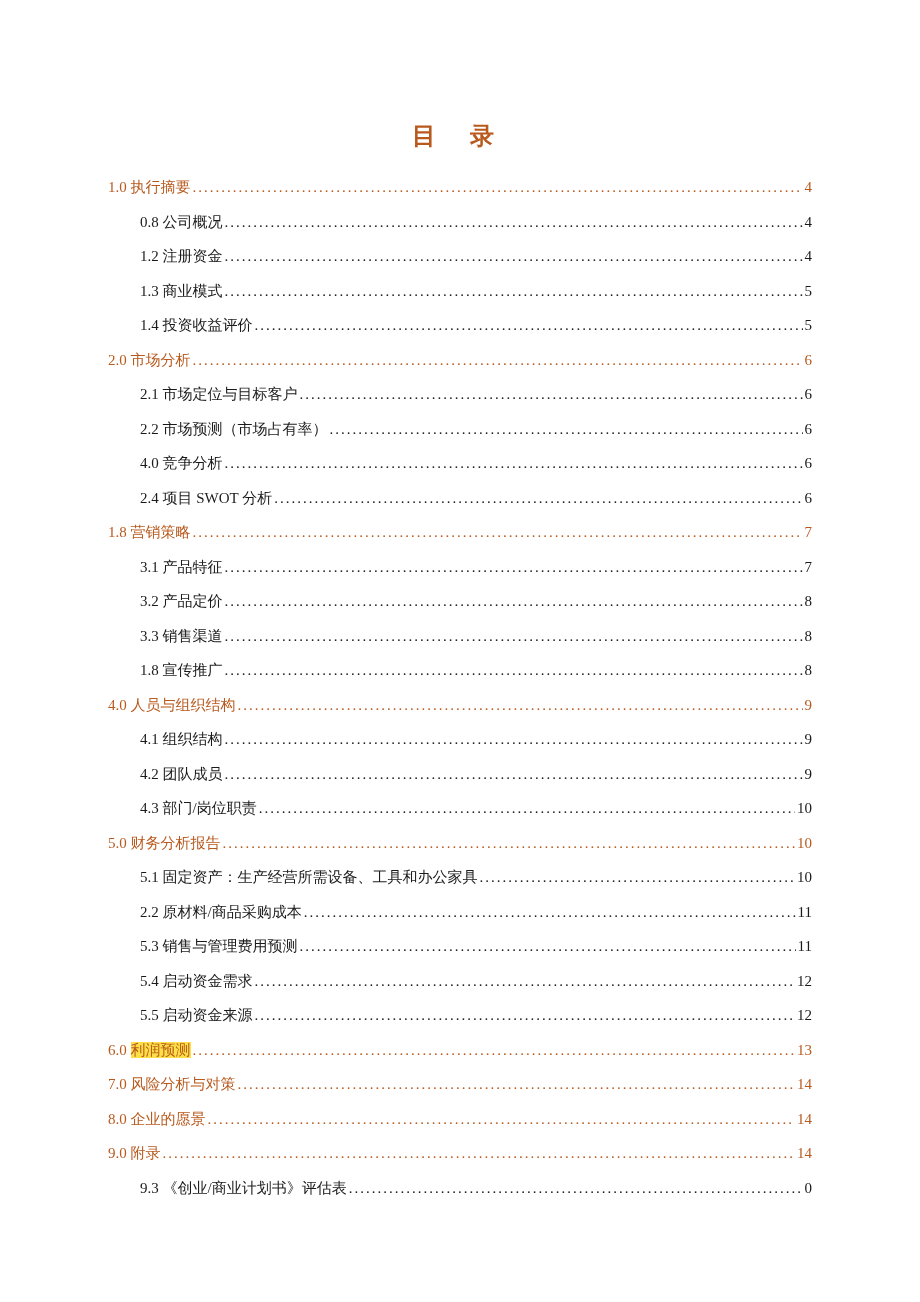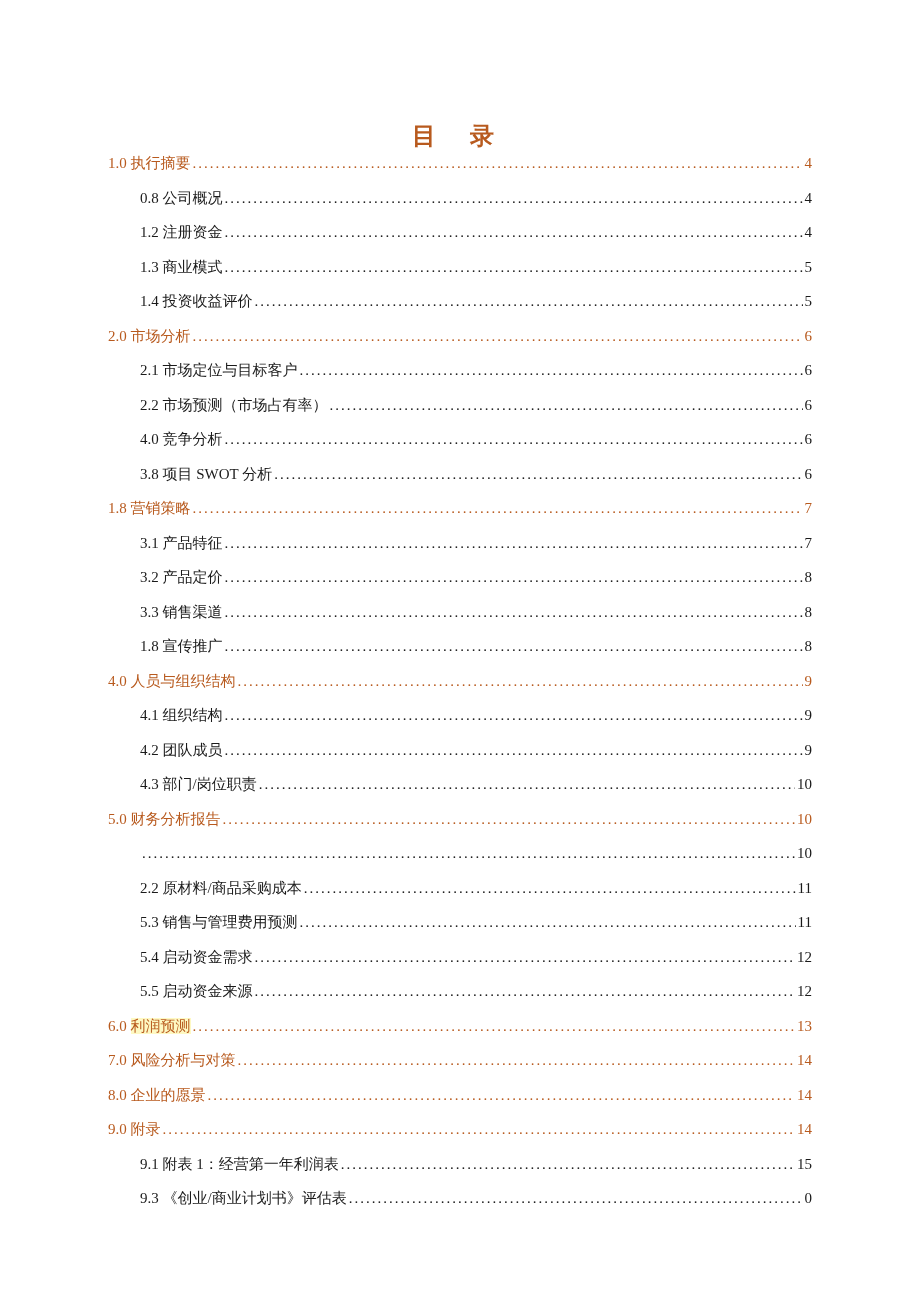--- a/index.html
+++ b/index.html
@@ -17,6 +17,7 @@
       font-size: 24px;
       font-weight: bold;
       color: #b85a1e;
+      margin-bottom: 24px;
       letter-spacing: 14px;
     }
     .toc { width: 100%; }

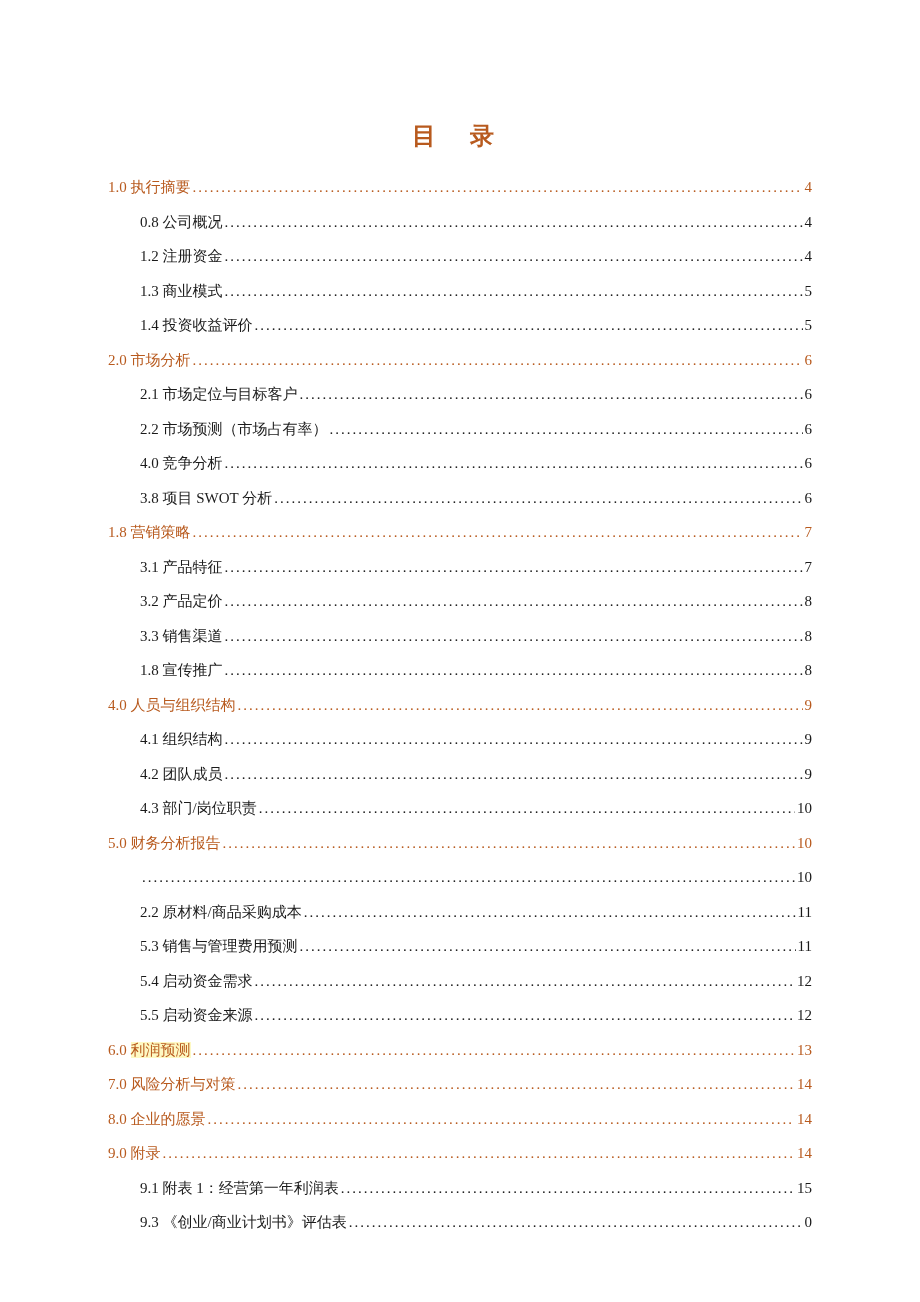--- a/index.html
+++ b/index.html
@@ -105,7 +105,7 @@
       <span class="toc-page">6</span>
     </div>
     <div class="toc-entry level-2">
-      <span class="toc-label">3.8 项目 SWOT 分析</span>
+      <span class="toc-label">2.4 项目 SWOT 分析</span>
       <span class="dots"></span>
       <span class="toc-page">6</span>
     </div>

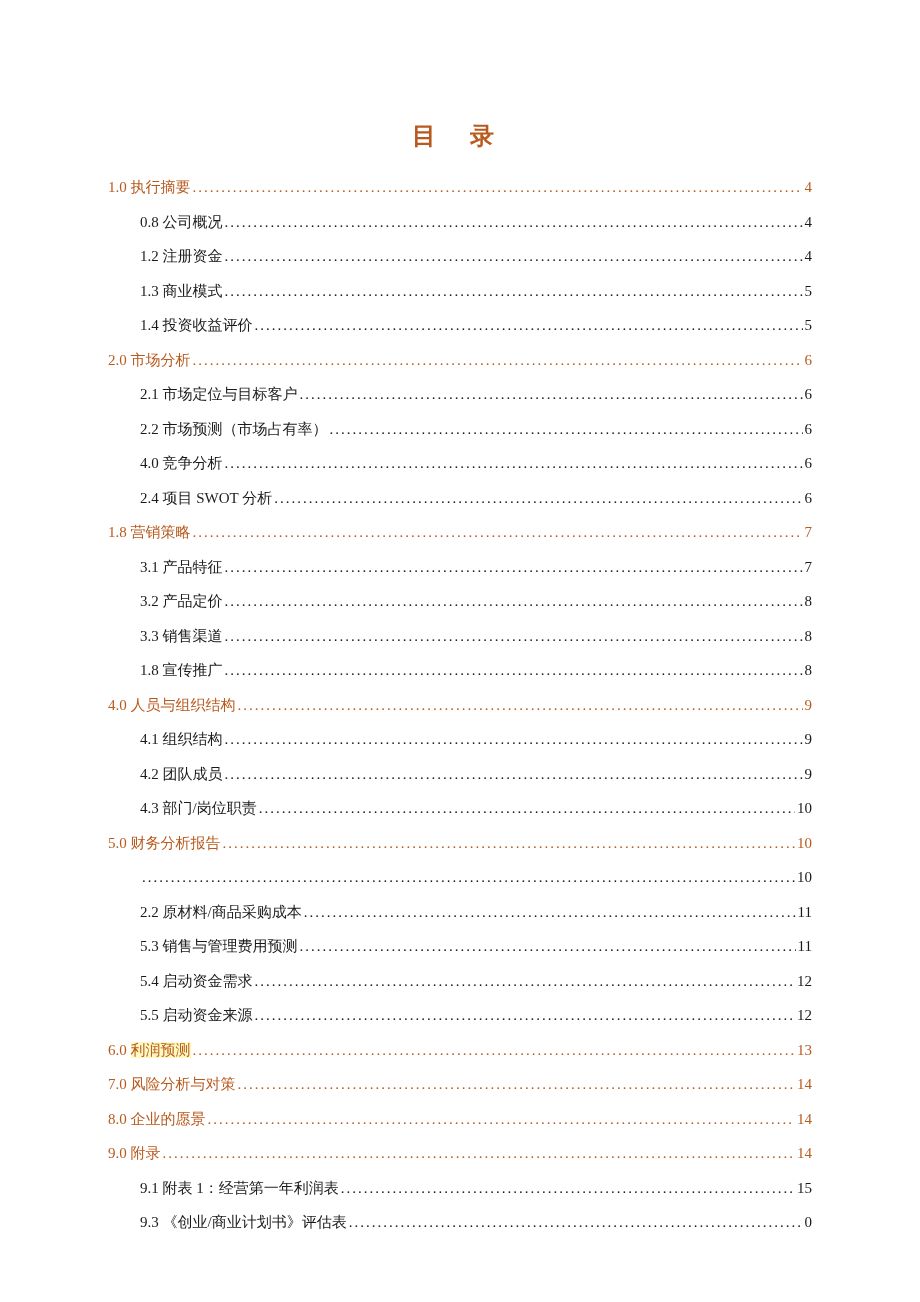--- a/index.html
+++ b/index.html
@@ -160,6 +160,7 @@
       <span class="toc-page">10</span>
     </div>
     <div class="toc-entry level-2">
+      <span class="toc-label">5.1 固定资产：生产经营所需设备、工具和办公家具</span>
       <span class="dots"></span>
       <span class="toc-page">10</span>
     </div>

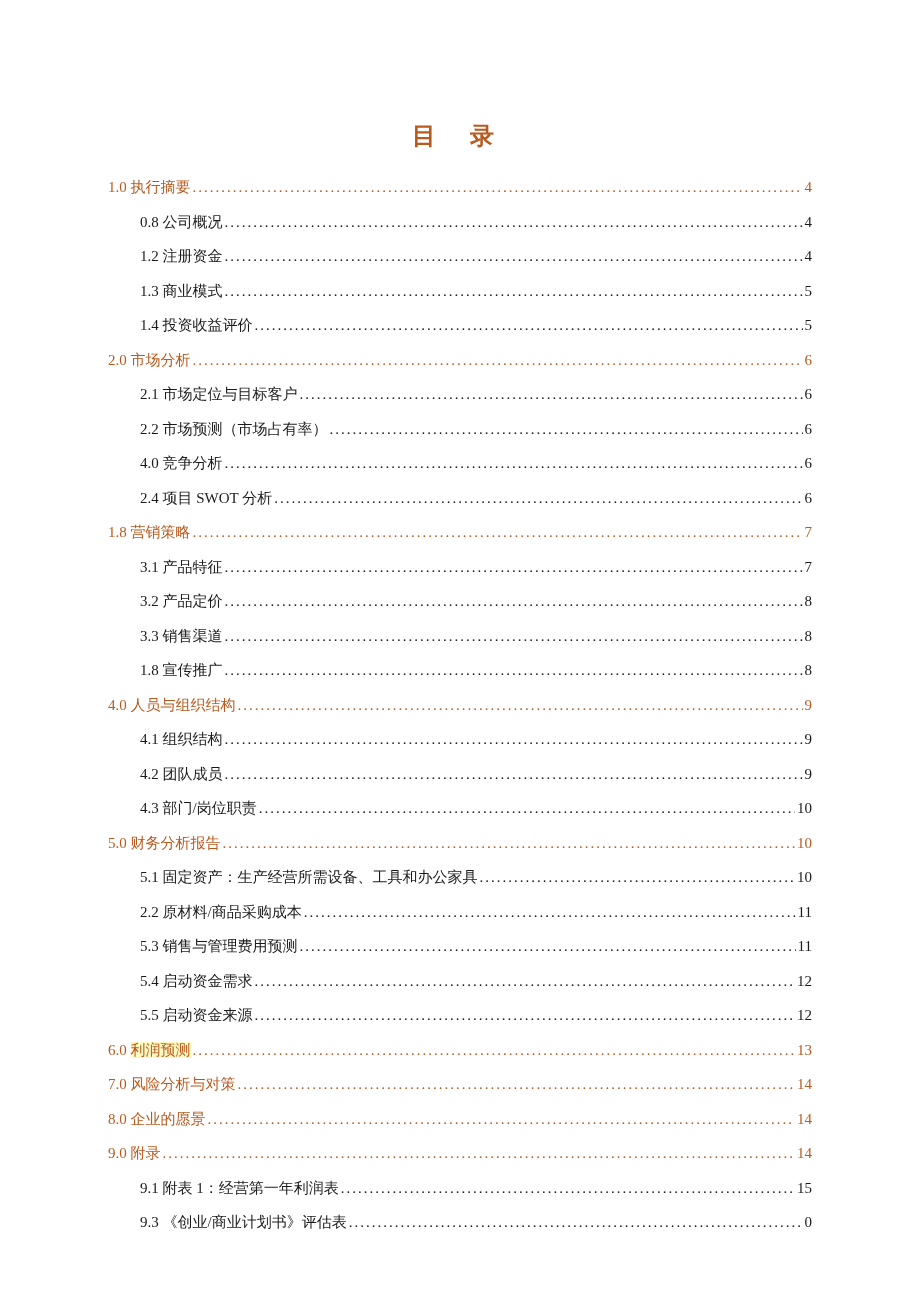--- a/index.html
+++ b/index.html
@@ -37,7 +37,7 @@
     .level-1 .toc-label { color: #b85a1e; }
     .level-2 .toc-label { color: #1a1a1a; }
     .highlight {
-      background: #fef9c3;
+      background: #fde047;
     }
     .dots {
       flex: 1;

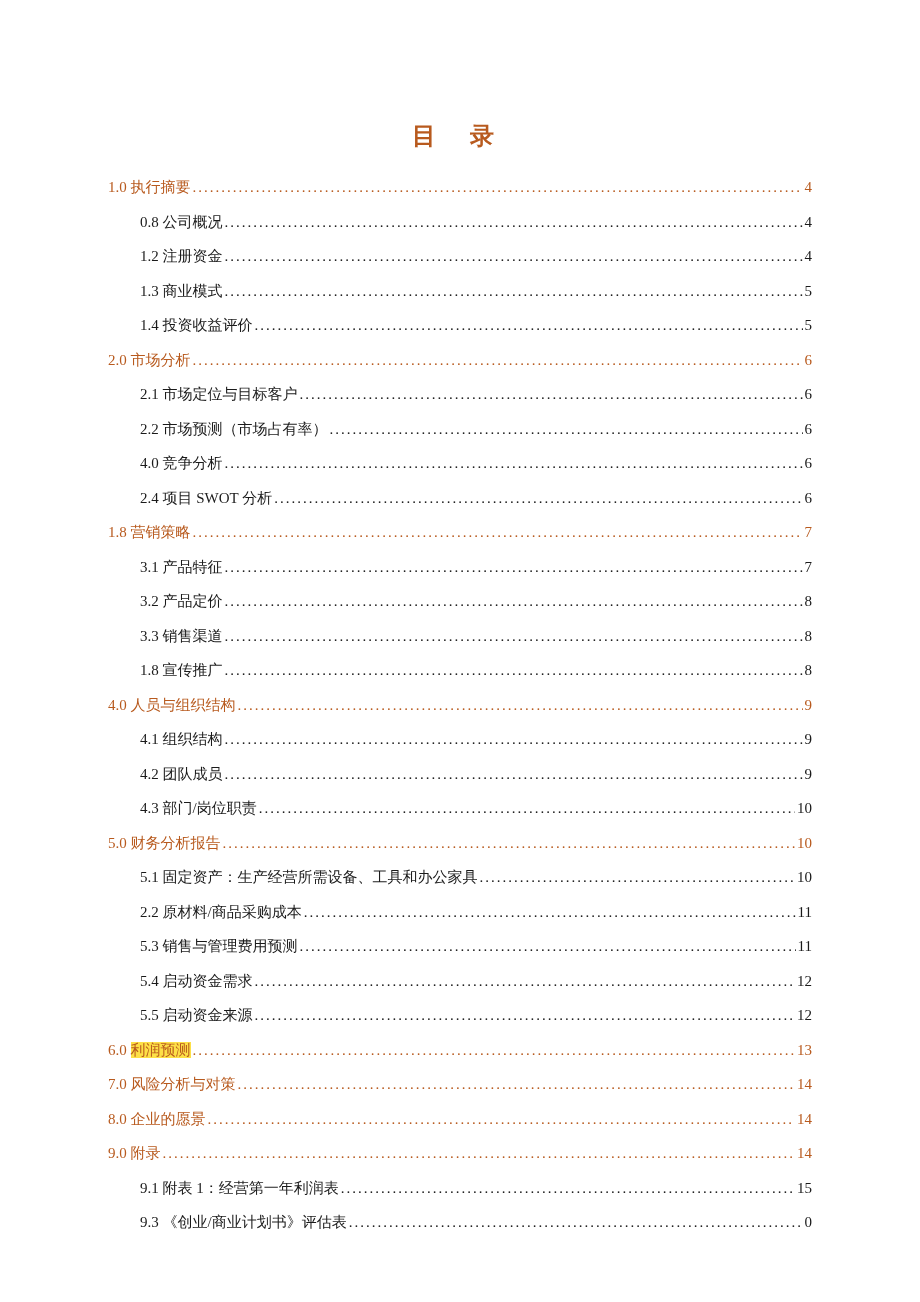--- a/index.html
+++ b/index.html
@@ -205,11 +205,6 @@
       <span class="toc-page">14</span>
     </div>
     <div class="toc-entry level-2">
-      <span class="toc-label">9.1 附表 1：经营第一年利润表</span>
-      <span class="dots"></span>
-      <span class="toc-page">15</span>
-    </div>
-    <div class="toc-entry level-2">
       <span class="toc-label">9.3 《创业/商业计划书》评估表</span>
       <span class="dots"></span>
       <span class="toc-page">0</span>

